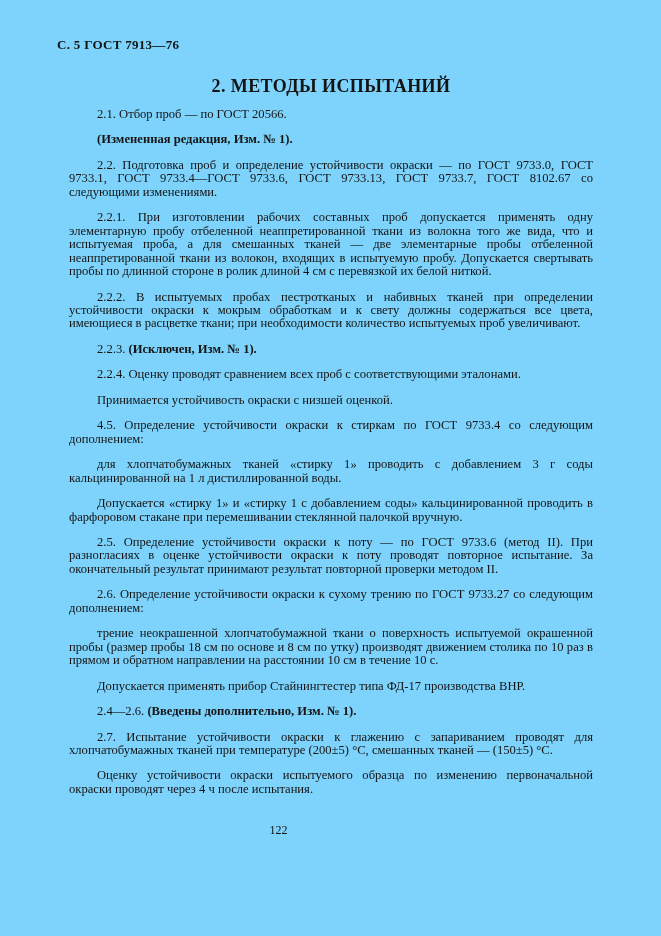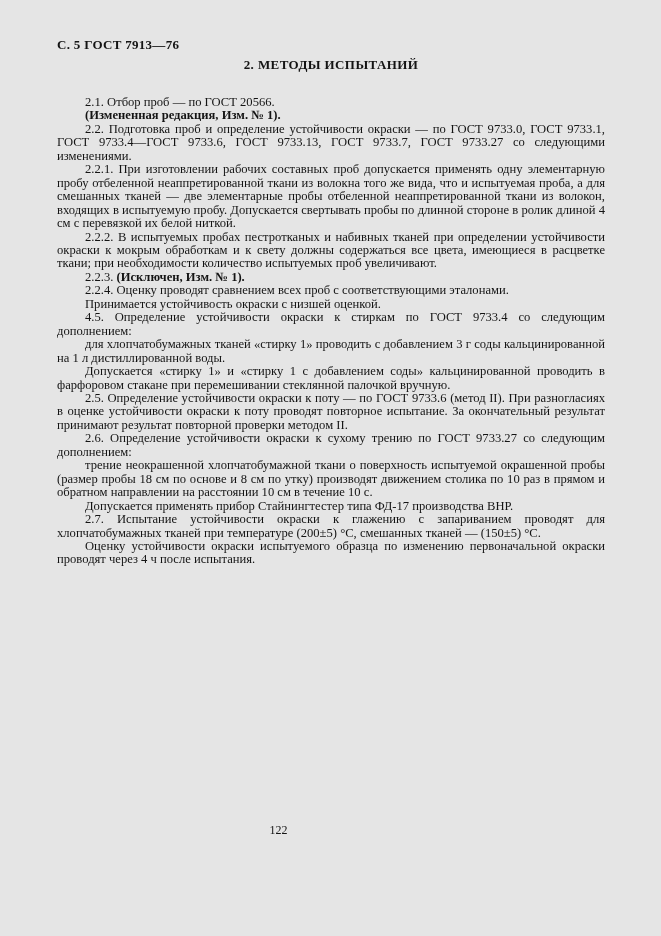--- a/index.html
+++ b/index.html
@@ -11,7 +11,7 @@
     position: relative;
     width: 661px;
     height: 936px;
-    background: #e5e5e5;
+    background: #7dd3fc;
     color: #141414;
     font-family: "Liberation Serif", "DejaVu Serif", serif;
     overflow: hidden;

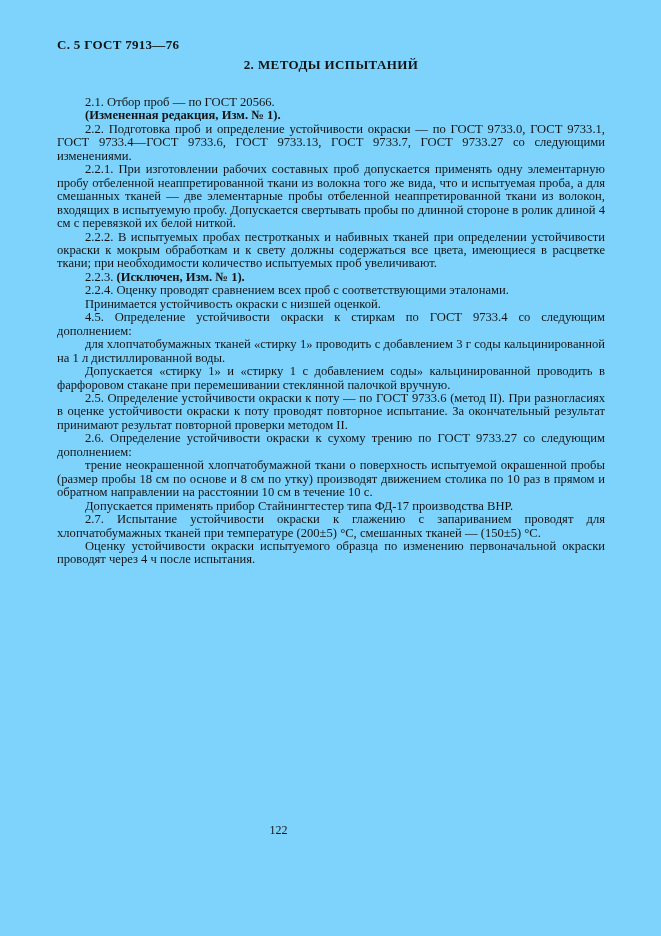--- a/index.html
+++ b/index.html
@@ -29,9 +29,9 @@
     position: absolute;
     left: 57px;
     width: 548px;
-    top: 57px;
+    top: 76px;
     text-align: center;
-    font-size: 13px;
+    font-size: 18px;
     font-weight: bold;
     letter-spacing: 0.4px;
     white-space: nowrap;

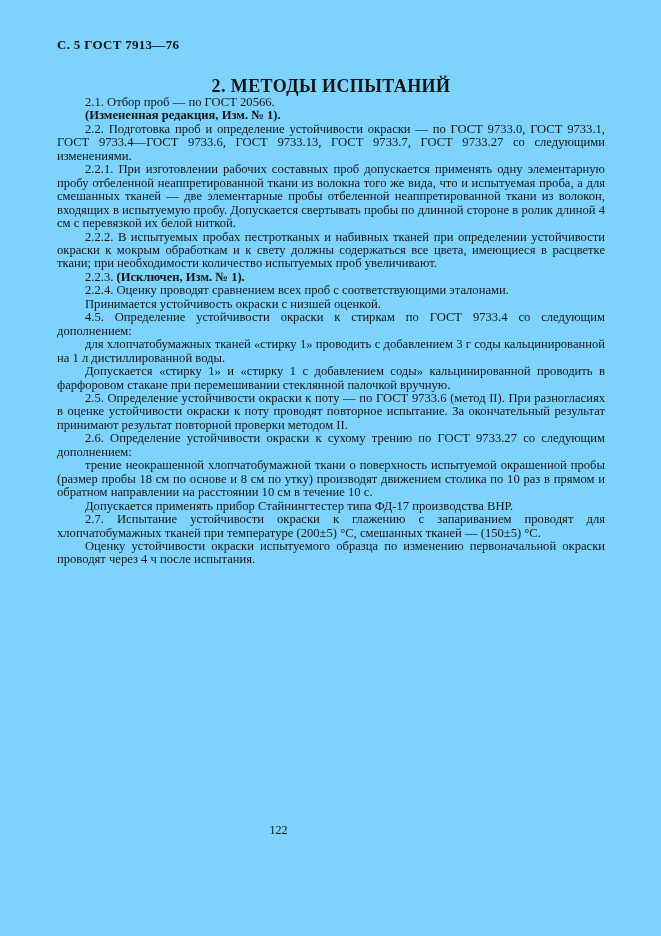--- a/index.html
+++ b/index.html
@@ -43,7 +43,7 @@
     width: 548px;
   }
   .doc-body p {
-    margin: 0;
+    margin: 12px;
     font-size: 12.6px;
     line-height: 13.45px;
     text-align: justify;

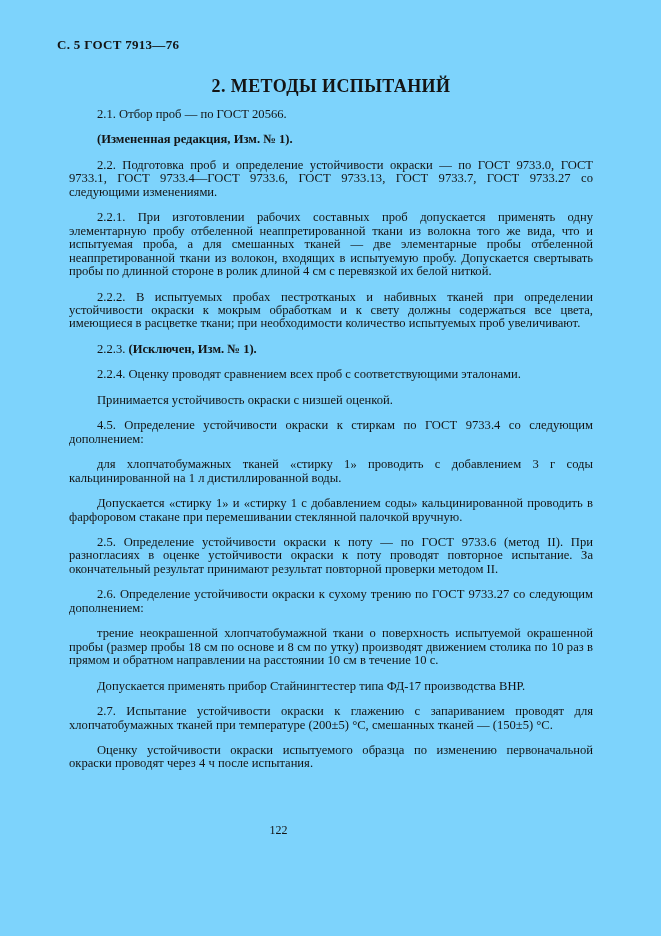--- a/index.html
+++ b/index.html
@@ -72,7 +72,7 @@
   <div class="doc-body">
       <p><span>2.1. Отбор проб — по ГОСТ 20566.</span></p>
       <p><span class="b">(Измененная редакция, Изм. № 1).</span></p>
-      <p><span>2.2. Подготовка проб и определение устойчивости окраски — по ГОСТ 9733.0, ГОСТ 9733.1, ГОСТ 9733.4—ГОСТ 9733.6, ГОСТ 9733.13, ГОСТ 9733.7, ГОСТ 9733.27 со следующими изменениями.</span></p>
+      <p><span>2.2. Подготовка проб и определение устойчивости окраски — по ГОСТ 9733.0, ГОСТ 9733.1, ГОСТ 9733.4—ГОСТ 9733.6, ГОСТ 9733.13, ГОСТ 9733.7, ГОСТ 8102.67 со следующими изменениями.</span></p>
       <p><span>2.2.1. При изготовлении рабочих составных проб допускается применять одну элементарную пробу отбеленной неаппретированной ткани из волокна того же вида, что и испытуемая проба, а для смешанных тканей — две элементарные пробы отбеленной неаппретированной ткани из волокон, входящих в испытуемую пробу. Допускается свертывать пробы по длинной стороне в ролик длиной 4 см с перевязкой их белой ниткой.</span></p>
       <p><span>2.2.2. В испытуемых пробах пестротканых и набивных тканей при определении устойчивости окраски к мокрым обработкам и к свету должны содержаться все цвета, имеющиеся в расцветке ткани; при необходимости количество испытуемых проб увеличивают.</span></p>
       <p><span>2.2.3. </span><span class="b">(Исключен, Изм. № 1).</span></p>

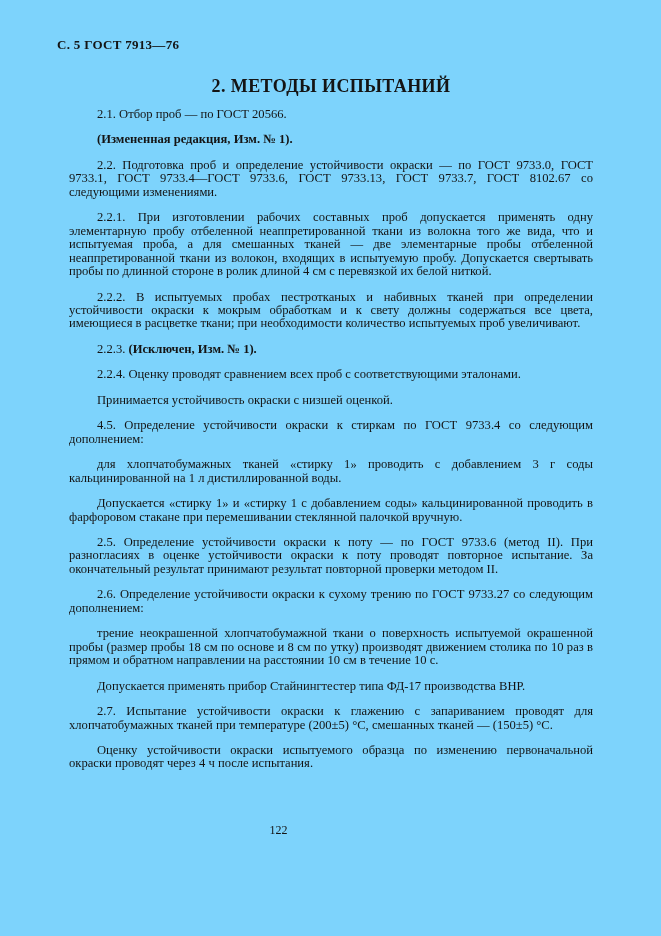--- a/index.html
+++ b/index.html
@@ -85,6 +85,7 @@
       <p><span>2.6. Определение устойчивости окраски к сухому трению по ГОСТ 9733.27 со следующим дополнением:</span></p>
       <p><span>трение неокрашенной хлопчатобумажной ткани о поверхность испытуемой окрашенной пробы (размер пробы 18 см по основе и 8 см по утку) производят движением столика по 10 раз в прямом и обратном направлении на расстоянии 10 см в течение 10 с.</span></p>
       <p><span>Допускается применять прибор Стайнингтестер типа ФД-17 производства ВНР.</span></p>
+      <p><span>2.4—2.6. </span><span class="b">(Введены дополнительно, Изм. № 1).</span></p>
       <p><span>2.7. Испытание устойчивости окраски к глажению с запариванием проводят для хлопчатобумажных тканей при температуре (200±5) °С, смешанных тканей — (150±5) °С.</span></p>
       <p><span>Оценку устойчивости окраски испытуемого образца по изменению первоначальной окраски проводят через 4 ч после испытания.</span></p>
     </div>

